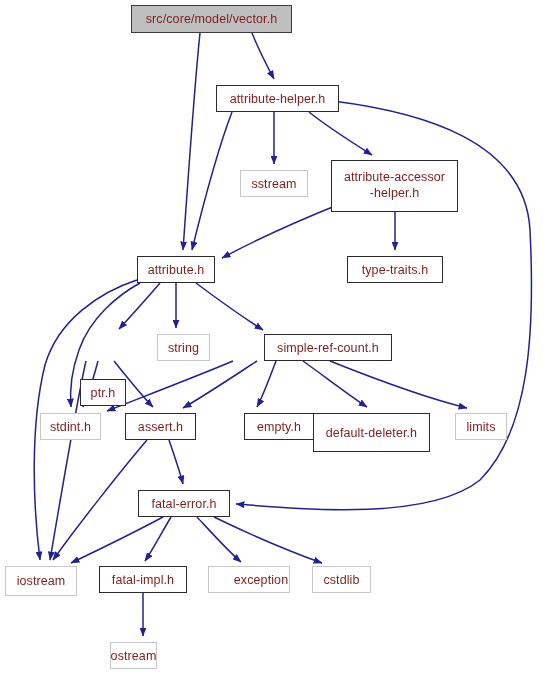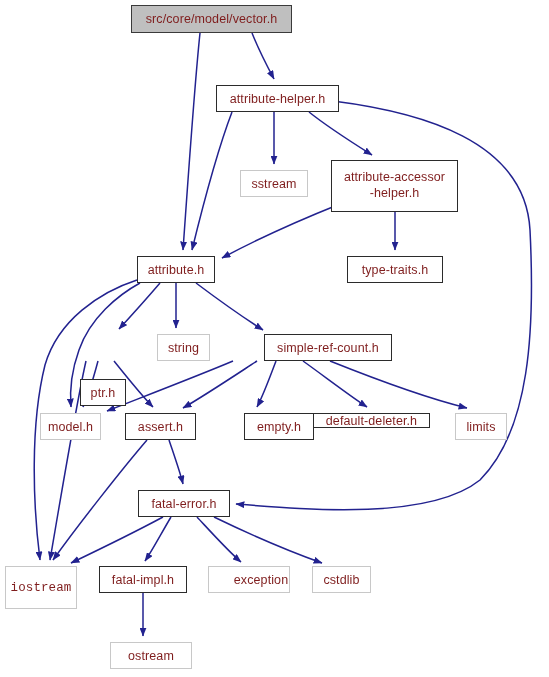--- a/index.html
+++ b/index.html
@@ -111,7 +111,7 @@
       <div class="node local" style="left: 80px; top: 332px; width: 46px; height: 27px; margin-top: 47px;">ptr.h</div>
       <div class="node system" style="left: 148px; top: 334px; width: 53px; height: 27px; margin-left: 9px;">string</div>
       <div class="node local" style="left: 224px; top: 334px; width: 128px; height: 27px; margin-left: 40px;">simple-ref-count.h</div>
-      <div class="node system" style="left: 40px; top: 413px; width: 61px; height: 27px;">model.h</div>
+      <div class="node system" style="left: 40px; top: 413px; width: 61px; height: 27px;">stdint.h</div>
       <div class="node local" style="left: 125px; top: 413px; width: 71px; height: 27px;">assert.h</div>
       <div class="node local" style="left: 220px; top: 413px; width: 70px; height: 27px; margin-left: 24px;">empty.h</div>
       <div class="node local" style="left: 313px; top: 413px; width: 117px; height: 15px;">default-deleter.h</div>

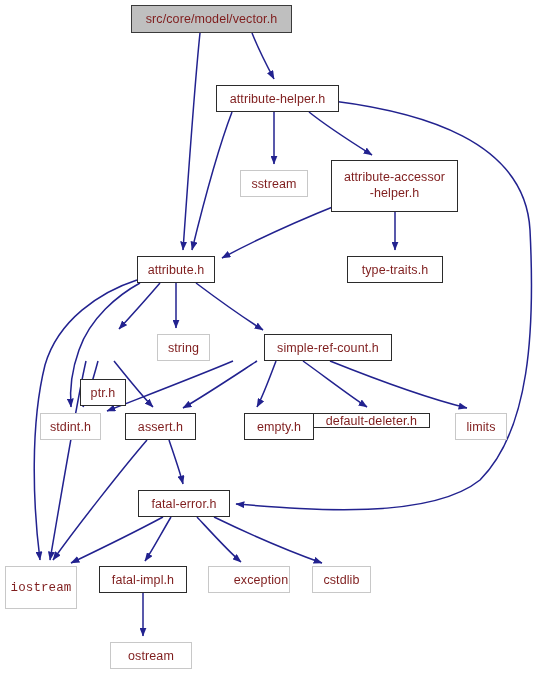--- a/index.html
+++ b/index.html
@@ -114,7 +114,7 @@
       <div class="node system" style="left: 40px; top: 413px; width: 61px; height: 27px;">stdint.h</div>
       <div class="node local" style="left: 125px; top: 413px; width: 71px; height: 27px;">assert.h</div>
       <div class="node local" style="left: 220px; top: 413px; width: 70px; height: 27px; margin-left: 24px;">empty.h</div>
-      <div class="node local" style="left: 313px; top: 413px; width: 117px; height: 15px;">default-deleter.h</div>
+      <div class="node local" style="left: 313px; top: 413px; width: 117px; height: 39px;">default-deleter.h</div>
       <div class="node system" style="left: 455px; top: 413px; width: 52px; height: 27px;">limits</div>
       <div class="node local" style="left: 138px; top: 490px; width: 92px; height: 27px;">fatal-error.h</div>
       <div class="node system" style="left: 5px; top: 566px; width: 72px; height: 43px; font-family: Liberation Mono, monospace;">iostream</div>

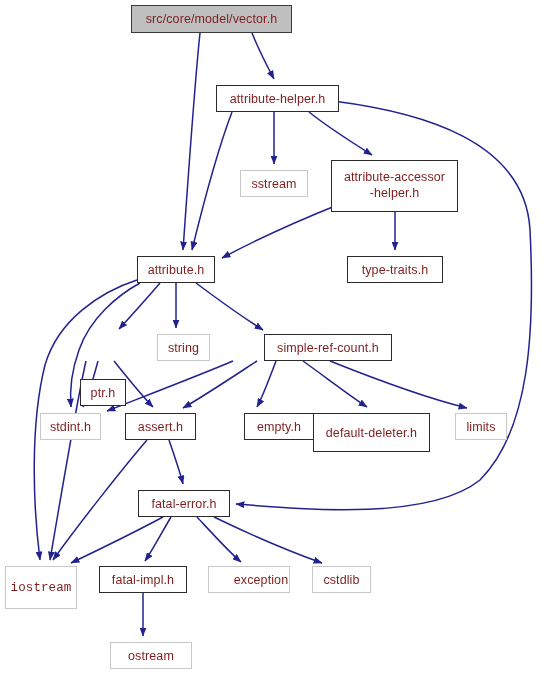--- a/index.html
+++ b/index.html
@@ -117,7 +117,7 @@
       <div class="node local" style="left: 313px; top: 413px; width: 117px; height: 39px;">default-deleter.h</div>
       <div class="node system" style="left: 455px; top: 413px; width: 52px; height: 27px;">limits</div>
       <div class="node local" style="left: 138px; top: 490px; width: 92px; height: 27px;">fatal-error.h</div>
-      <div class="node system" style="left: 5px; top: 566px; width: 72px; height: 43px; font-family: Liberation Mono, monospace;">iostream</div>
+      <div class="node system" style="left: 5px; top: 566px; width: 72px; height: 30px;">iostream</div>
       <div class="node local" style="left: 99px; top: 566px; width: 88px; height: 27px;">fatal-impl.h</div>
       <div class="node system" style="left: 208px; top: 566px; width: 82px; height: 27px; padding-left: 24px;">exception</div>
       <div class="node system" style="left: 312px; top: 566px; width: 59px; height: 27px; text-align: center;">cstdlib</div>

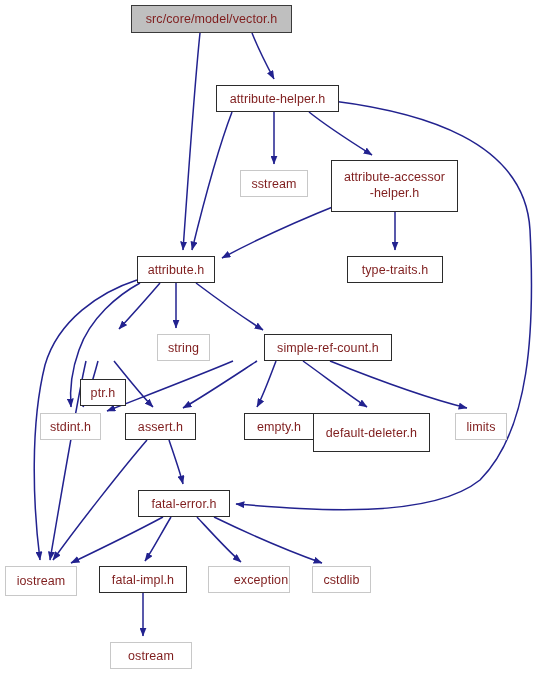--- a/index.html
+++ b/index.html
@@ -121,7 +121,7 @@
       <div class="node local" style="left: 99px; top: 566px; width: 88px; height: 27px;">fatal-impl.h</div>
       <div class="node system" style="left: 208px; top: 566px; width: 82px; height: 27px; padding-left: 24px;">exception</div>
       <div class="node system" style="left: 312px; top: 566px; width: 59px; height: 27px; text-align: center;">cstdlib</div>
-      <div class="node system" style="left: 110px; top: 642px; width: 82px; height: 27px;">ostream</div>
+      <div class="node system" style="left: 110px; top: 642px; width: 47px; height: 27px;">ostream</div>
     </div>
 
 </div>

